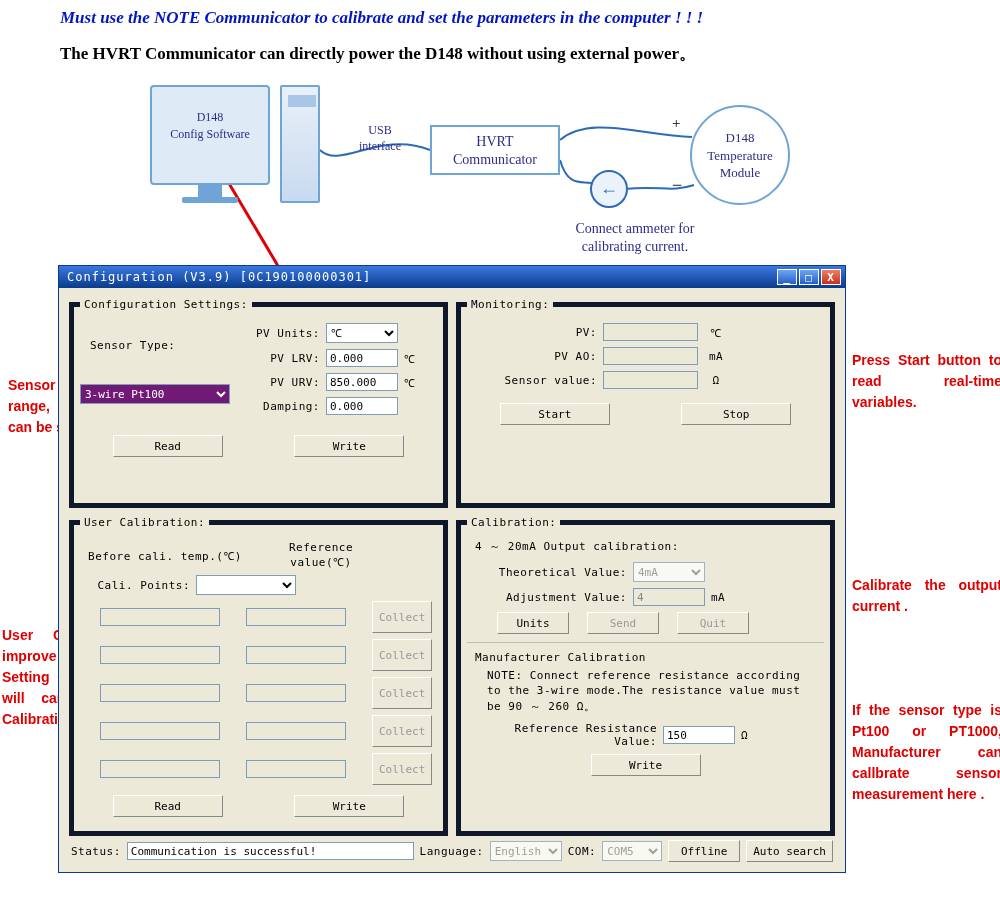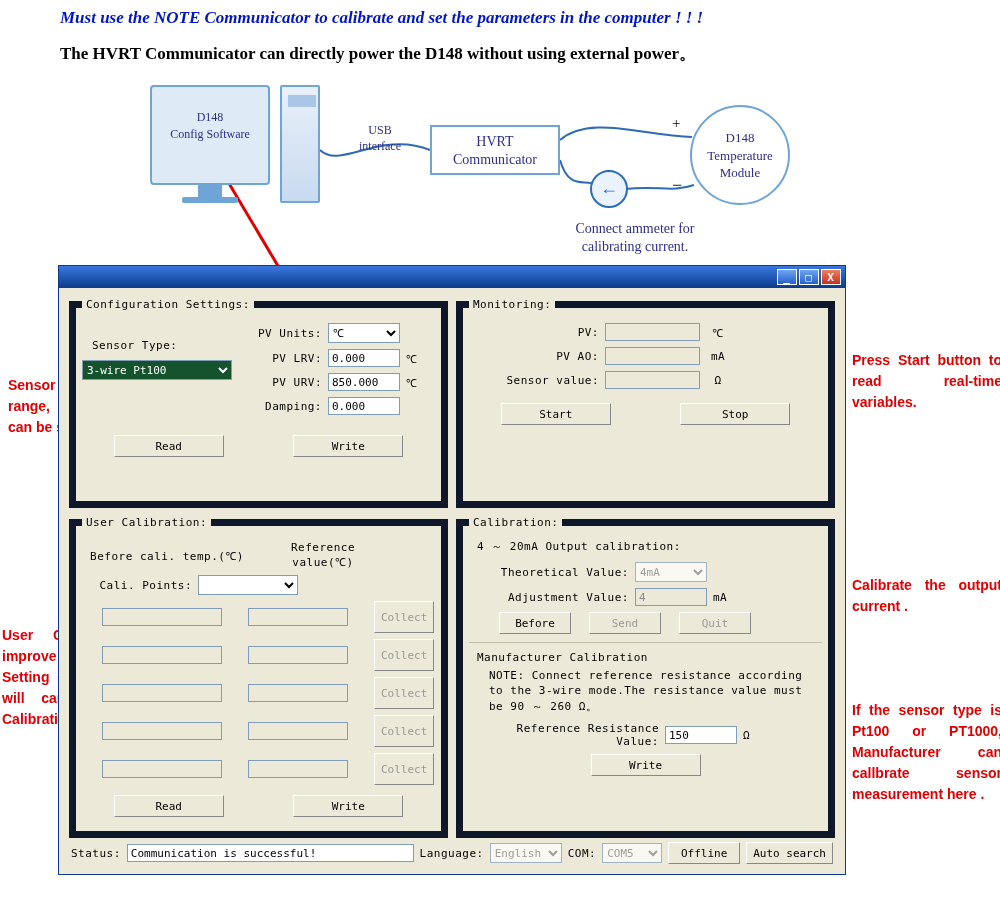--- a/index.html
+++ b/index.html
@@ -304,6 +304,7 @@
 
   <div class="app-window">
     <div class="titlebar">
+      <span>Configuration  (V3.9)    [0C190100000301]</span>
       <span class="spacer"></span>
       <div class="win-btn">_</div>
       <div class="win-btn">□</div>

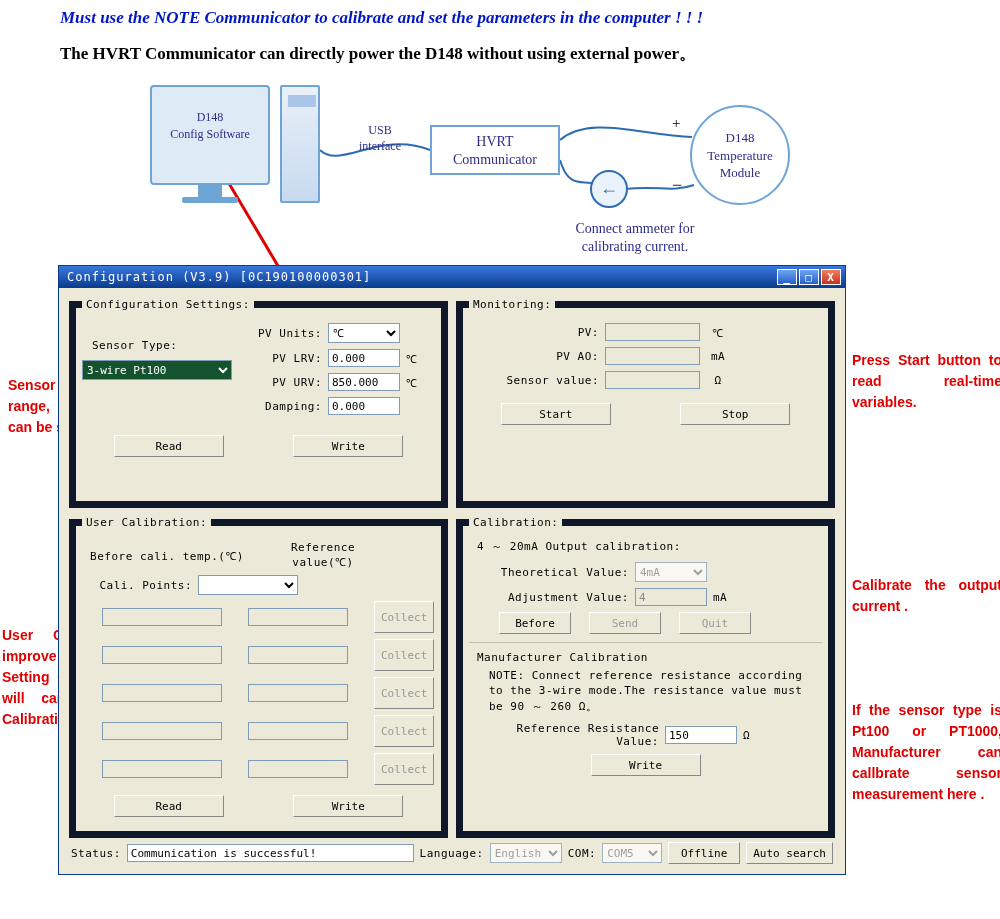--- a/index.html
+++ b/index.html
@@ -164,7 +164,7 @@
     padding: 6px;
   }
   fieldset {
-    border: 7px solid #0f172a;
+    border: 5px solid #0f172a;
     margin: 4px;
     padding: 6px 6px 8px;
     position: relative;

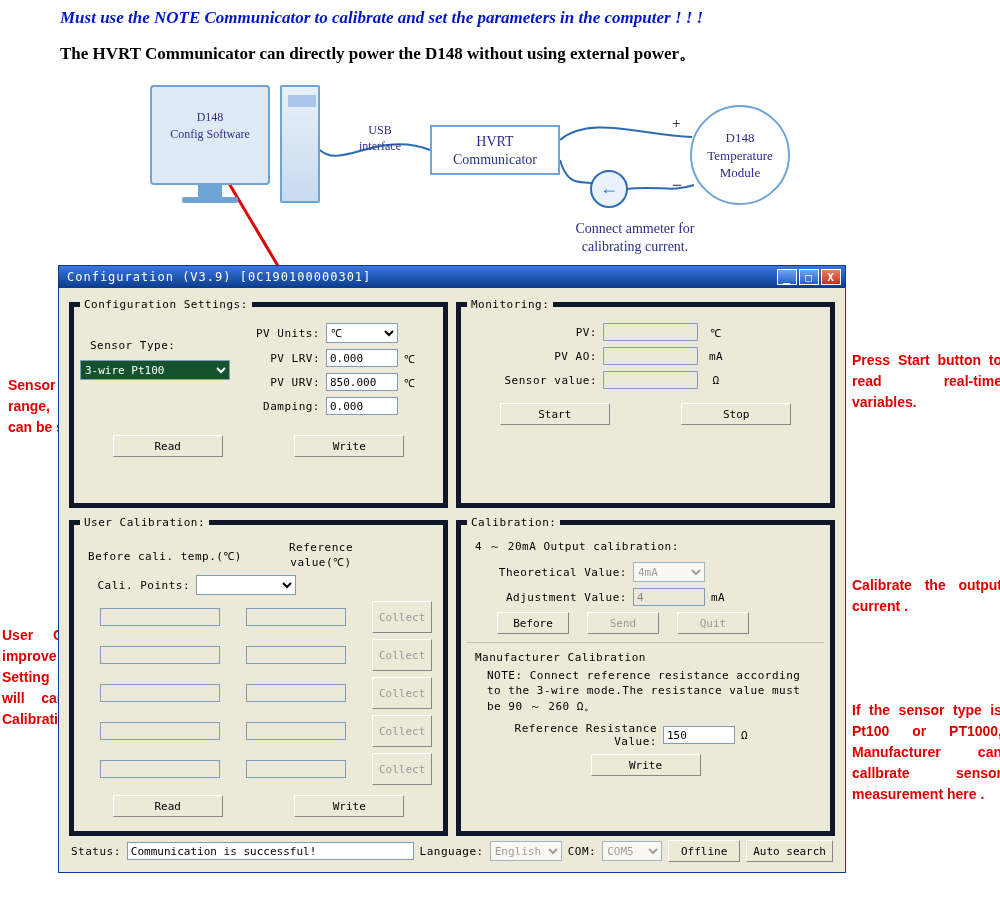--- a/index.html
+++ b/index.html
@@ -205,7 +205,7 @@
     border: 1px solid #7f9db9;
     background: #fff;
   }
-  select.sel.blue { background:#14532d; color:#fff; }
+  select.sel.blue { background:#701a75; color:#fff;margin-top:24px; }
   button.btn {
     font-family: "SimSun", monospace;
     font-size: 11px;

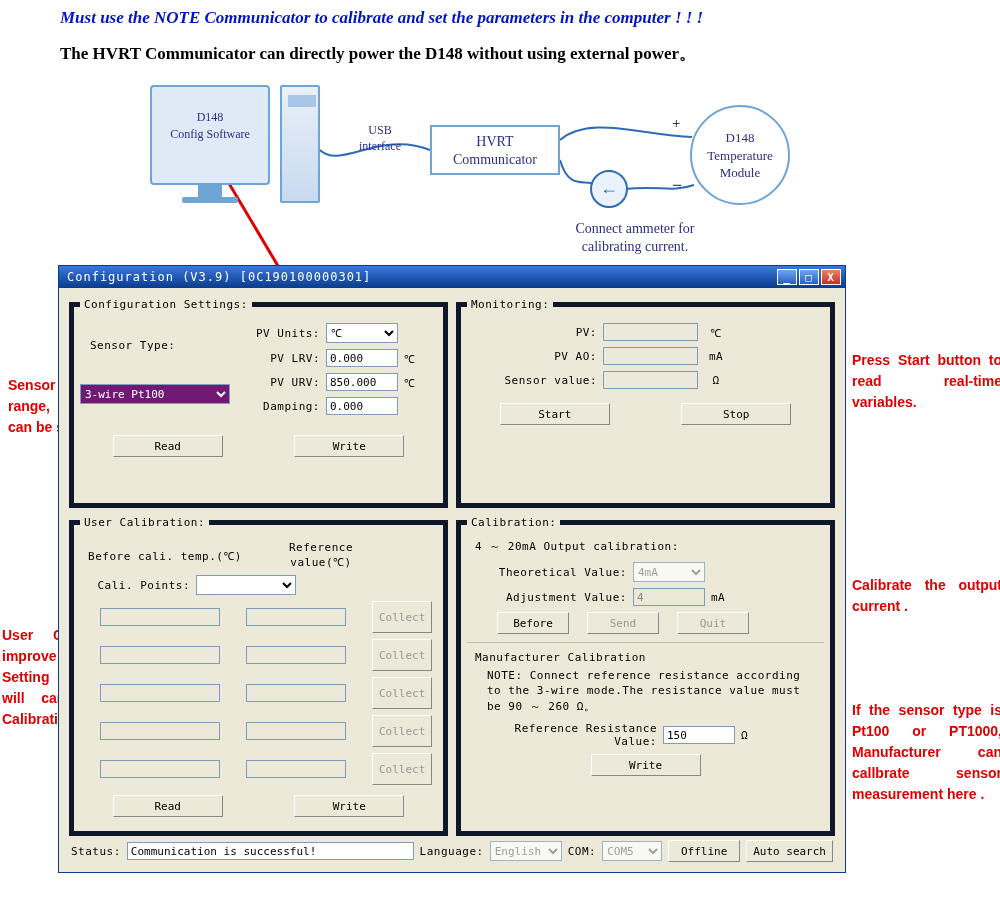--- a/index.html
+++ b/index.html
@@ -430,7 +430,7 @@
             <span class="lbl">mA</span>
           </div>
           <div class="row" style="gap:18px;margin-left:30px;">
-            <button class="btn">Before</button>
+            <button class="btn">Units</button>
             <button class="btn" disabled="">Send</button>
             <button class="btn" disabled="">Quit</button>
           </div>

